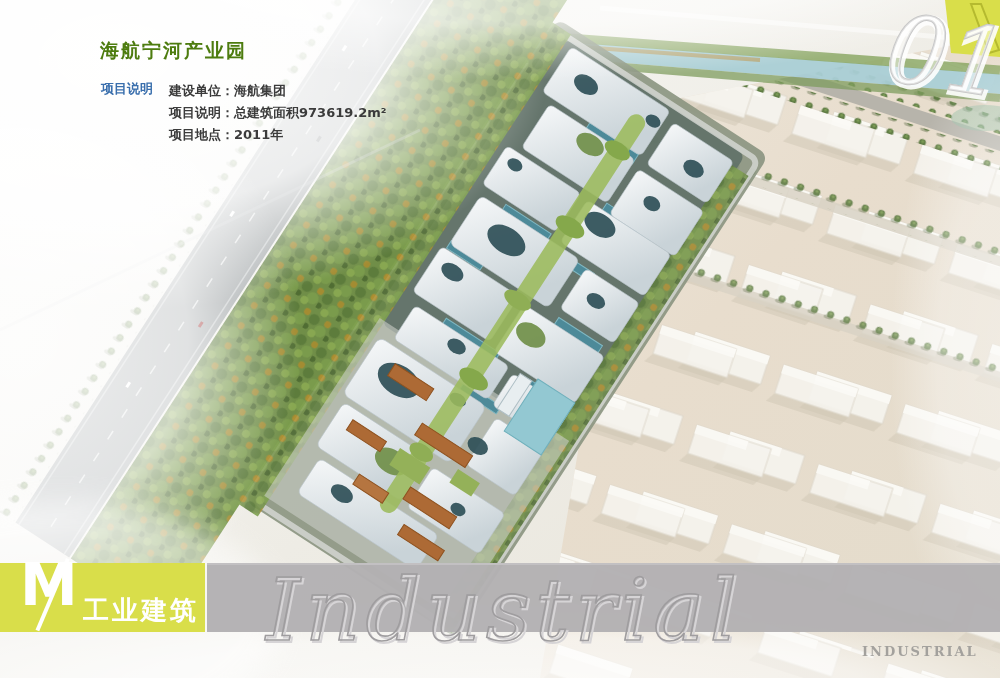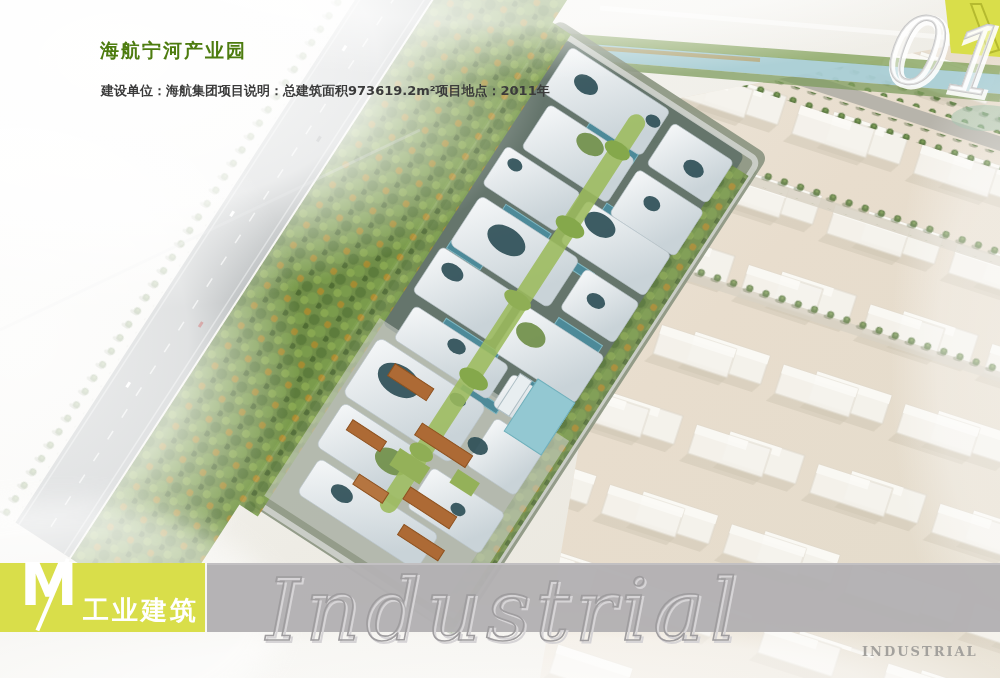--- a/index.html
+++ b/index.html
@@ -265,6 +265,7 @@
     <h1 class="page-title">海航宁河产业园</h1>
   </div>
   <div class="info">
+    <div class="info-label">项目说明</div>
     <div class="info-lines">
       <div class="info-line">建设单位：海航集团</div>
       <div class="info-line">项目说明：总建筑面积973619.2m²</div>

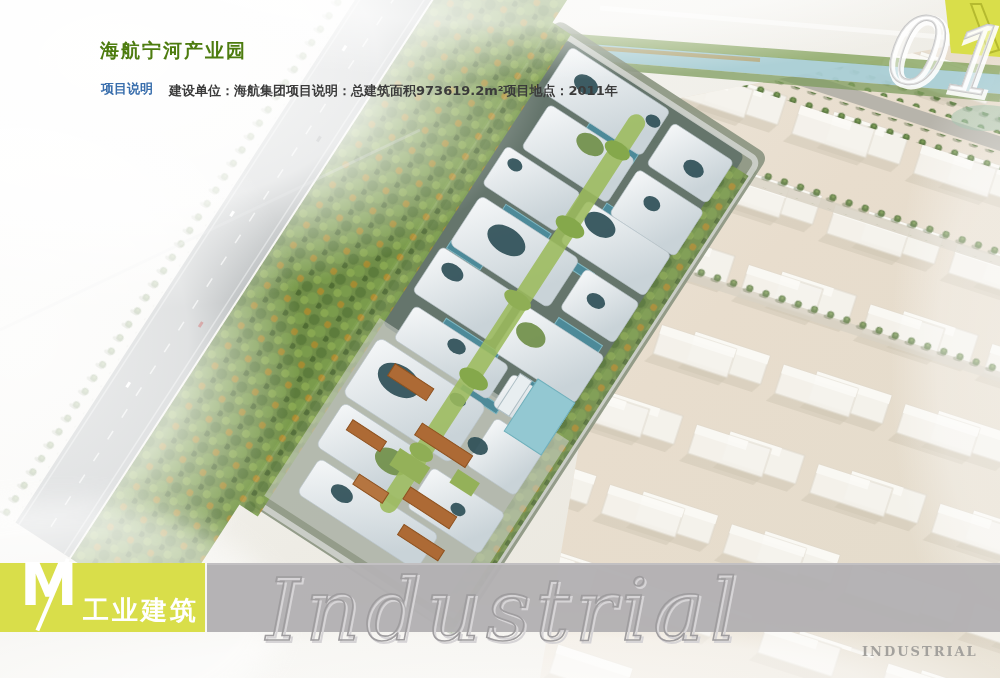--- a/index.html
+++ b/index.html
@@ -12,7 +12,7 @@
   .page-title{font-size:19px;font-weight:bold;color:#4d7c0f;letter-spacing:2px;margin:0;}
   .info{position:absolute;left:101px;top:80px;display:flex;z-index:30;}
   .info-label{font-size:13px;font-weight:bold;color:#3a6fad;margin-right:16px;white-space:nowrap;}
-  .info-lines{display:flex;flex-direction:row;}
+  .info-lines{display:flex;flex-direction:column;}
   .info-line{font-size:13px;font-weight:bold;color:#3b3b3b;line-height:22px;white-space:nowrap;}
 
   

